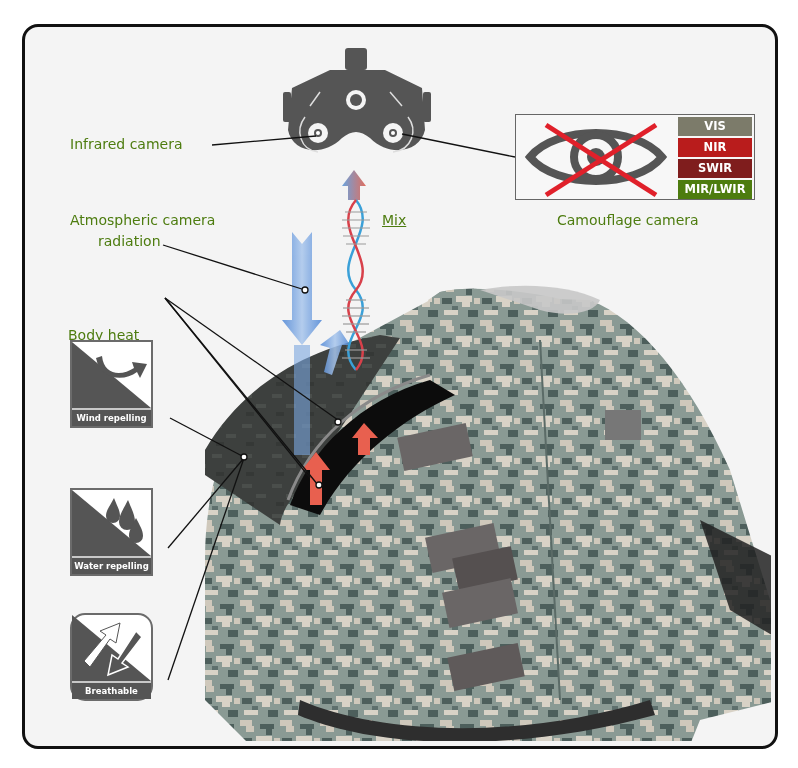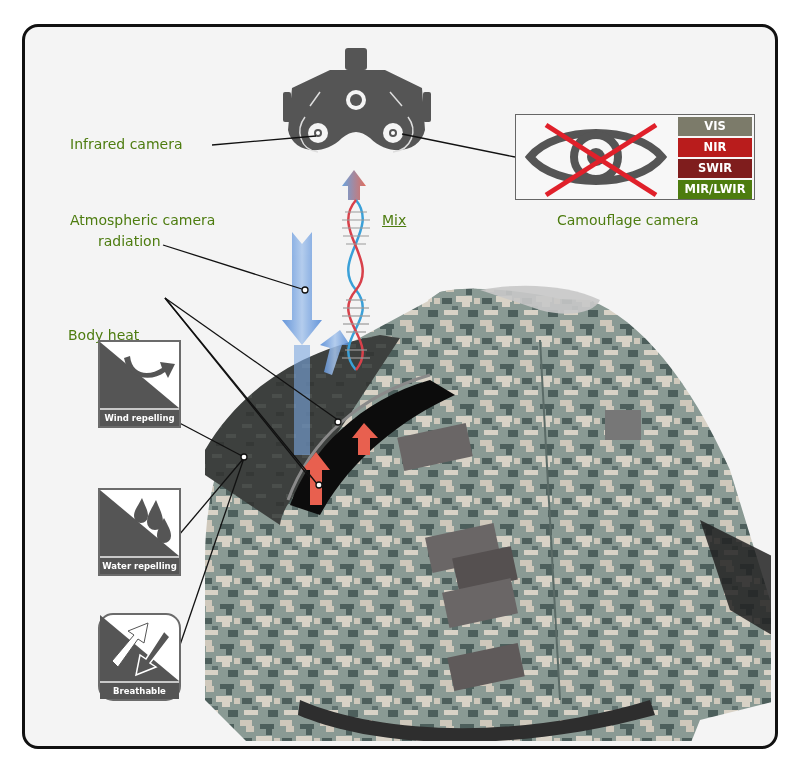--- a/index.html
+++ b/index.html
@@ -11,7 +11,7 @@
   svg.art { position:absolute; left:0; top:0; }
   .label { position:absolute; font-size:14px; color:#4d7c0f; line-height:21px; white-space:nowrap; }
   .icon-card {
-    position:absolute; width:83px; height:88px; background:#fff; border:2px solid #6b6b6b; box-sizing:border-box;margin-left:28px;
+    position:absolute; width:83px; height:88px; background:#fff; border:2px solid #6b6b6b; box-sizing:border-box;
   }
   .icon-card .cap {
     position:absolute; left:0; right:0; bottom:0; height:16px; background:#555; color:#fff;

